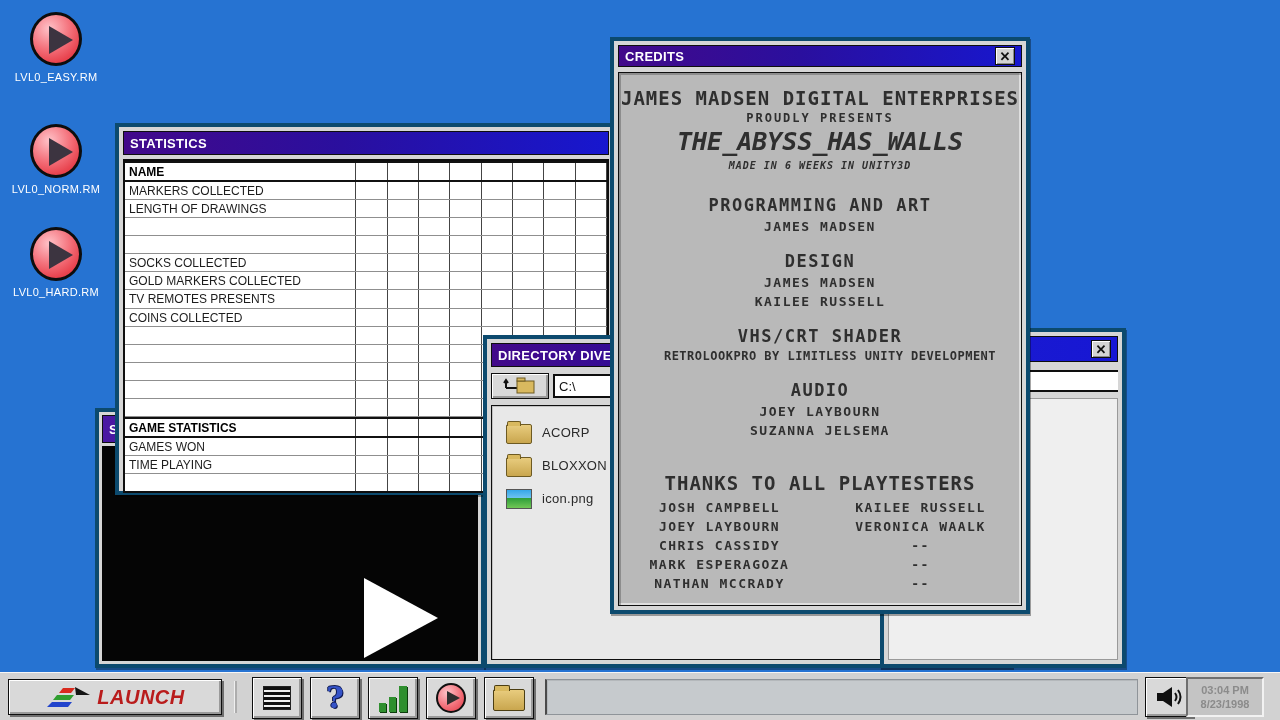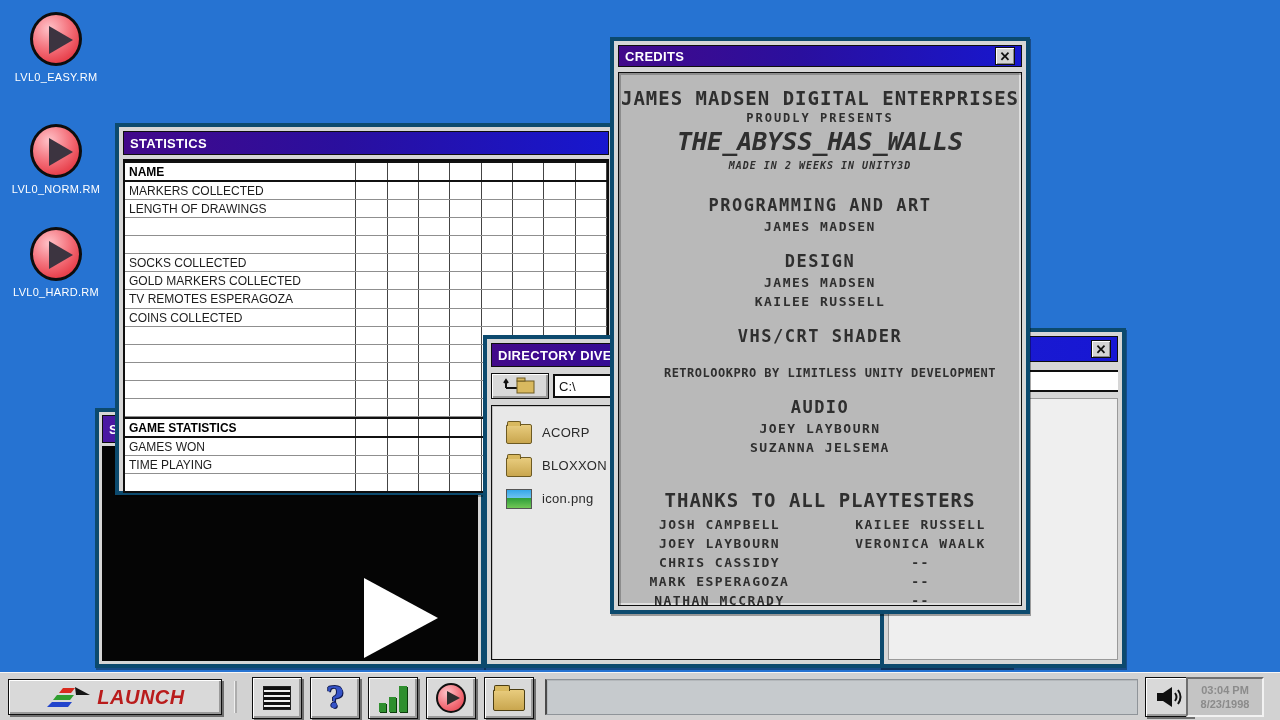--- a/index.html
+++ b/index.html
@@ -441,7 +441,7 @@
 
           <div class="cl title">THE_ABYSS_HAS_WALLS</div>
 
-          <div class="cl tiny">MADE IN 2 WEEKS IN UNITY3D</div>
+          <div class="cl tiny">MADE IN 6 WEEKS IN UNITY3D</div>
 
           <div class="cl h2 first">PROGRAMMING AND ART</div>
 

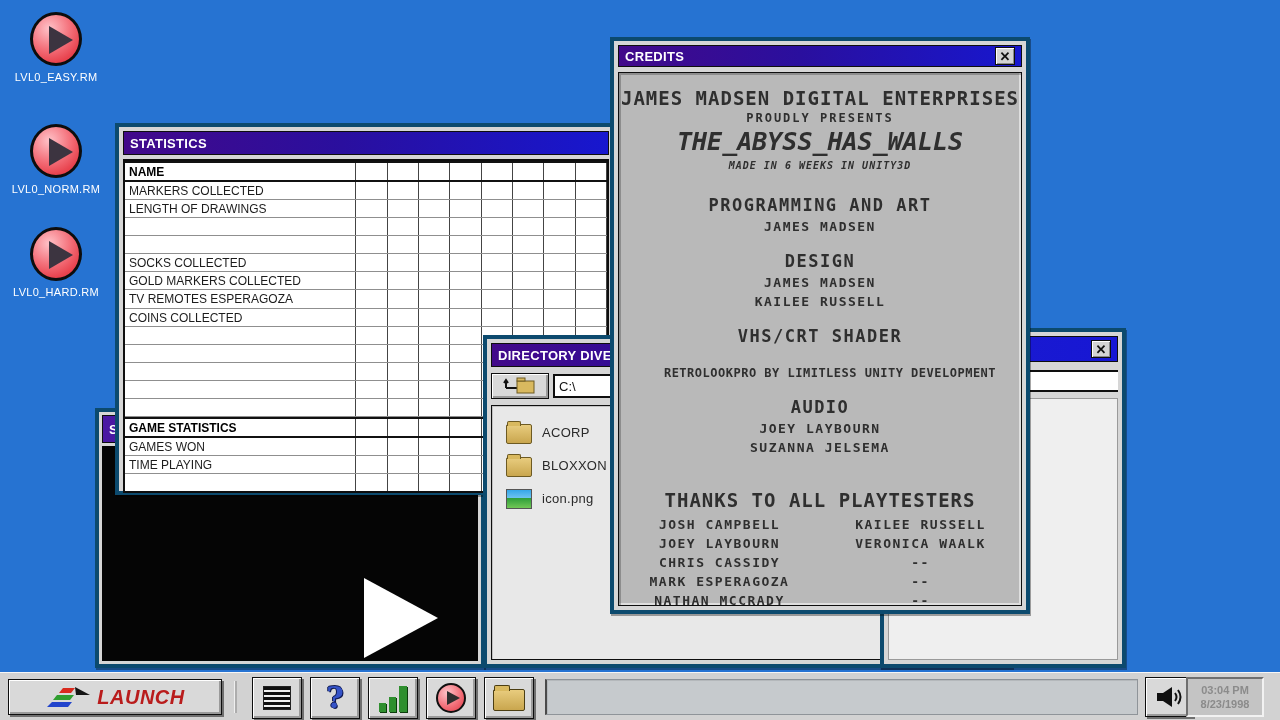--- a/index.html
+++ b/index.html
@@ -249,7 +249,7 @@
         </div>
 
         <div class="stat-row">
-          <div class="stat-label-cell">TV REMOTES ESPERAGOZA</div>
+          <div class="stat-label-cell">TV REMOTES PRESENTS</div>
           <div class="stat-cell"></div>
           <div class="stat-cell"></div>
           <div class="stat-cell"></div>

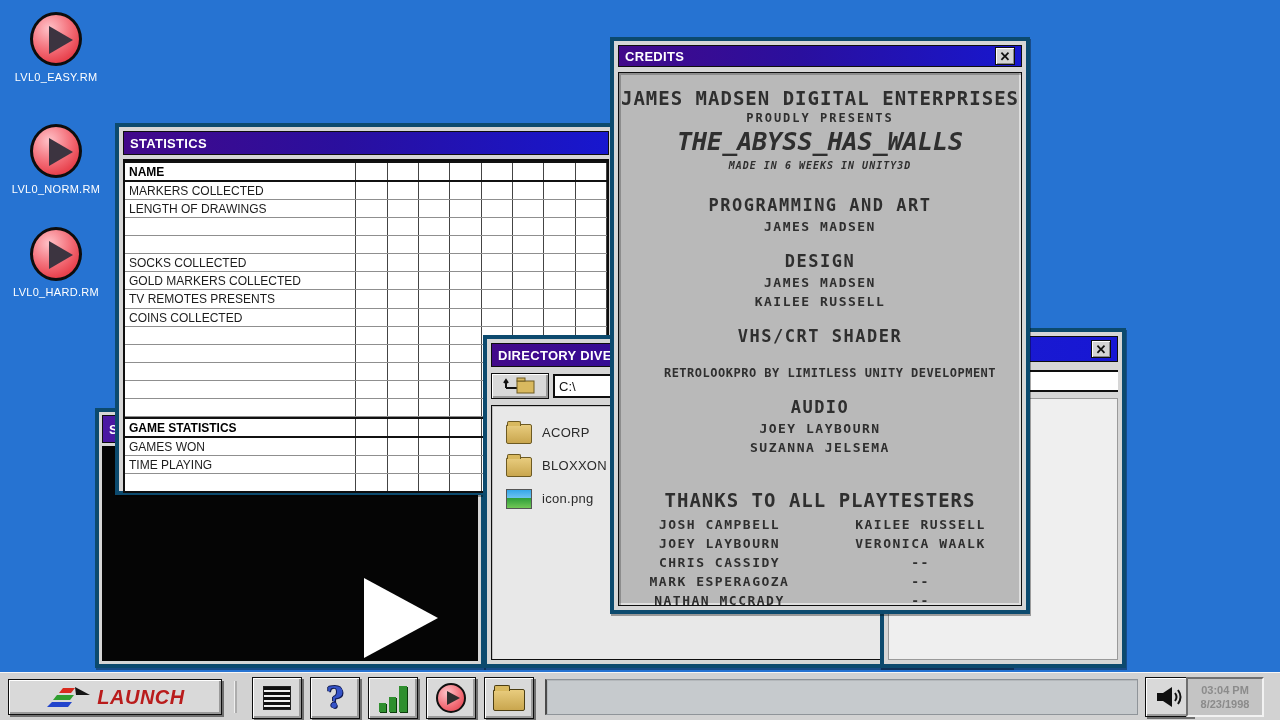--- a/index.html
+++ b/index.html
@@ -79,7 +79,7 @@
   .cl.h2   { font-size:17px; letter-spacing:1.5px; margin-top:17px; }
   .cl.h2.first { margin-top:24px; }
   .cl.name { font-size:13px; letter-spacing:1.5px; margin-top:4px; }
-  .cl.name-sm { font-size:12px; letter-spacing:.5px; margin-top:20px;padding-left:20px; }
+  .cl.name-sm { font-size:12px; letter-spacing:.5px; margin-top:3px;padding-left:20px; }
   .cl.h1b  { font-size:19px; letter-spacing:1px; margin-top:34px; }
   .pt-row { display:flex; margin-top:4px; font-weight:bold; font-size:13px; letter-spacing:1.5px; }
   .pt-row span { width:50%; }

